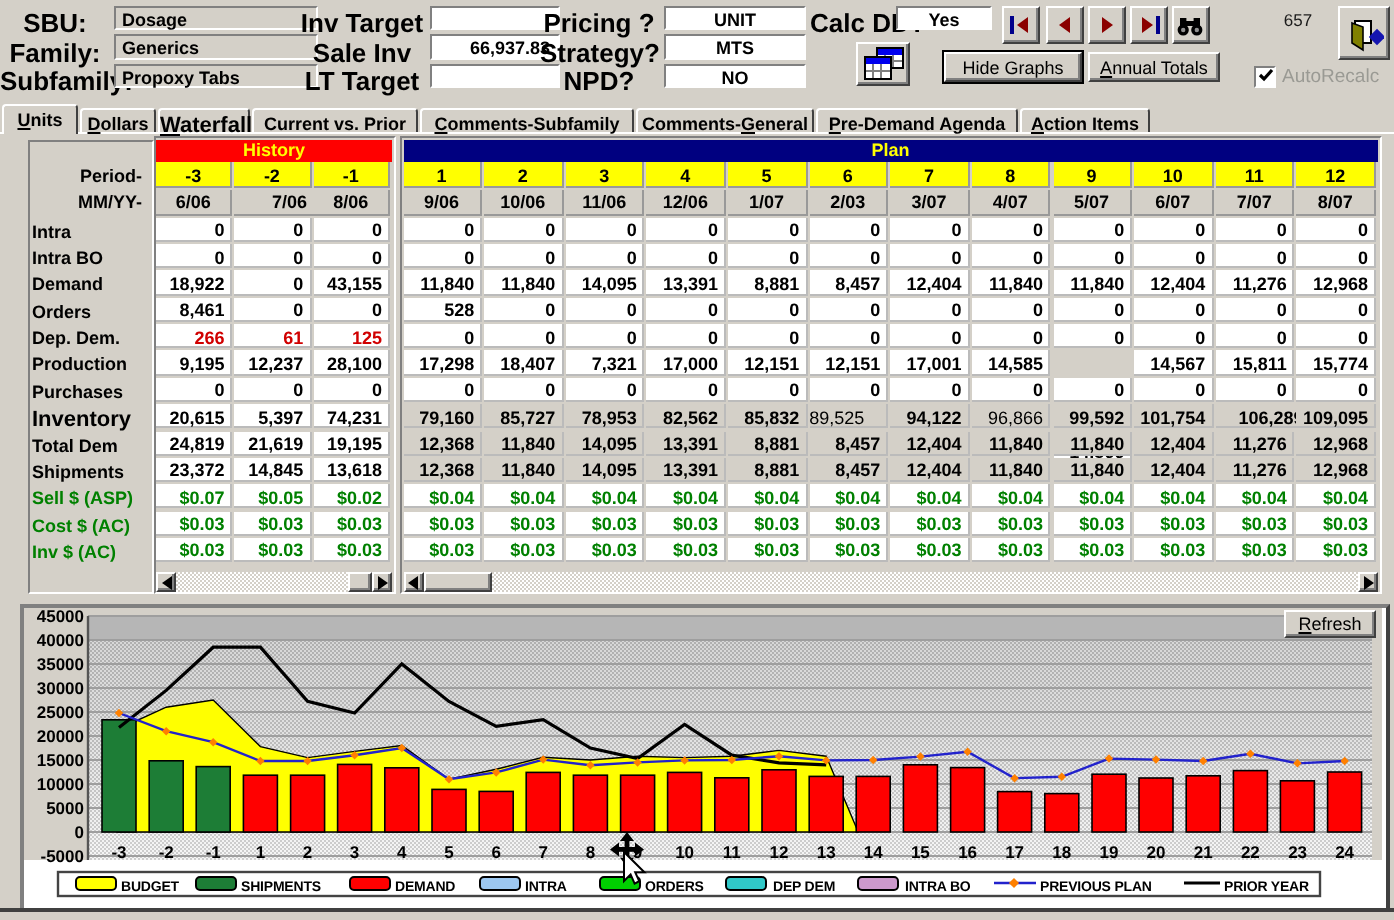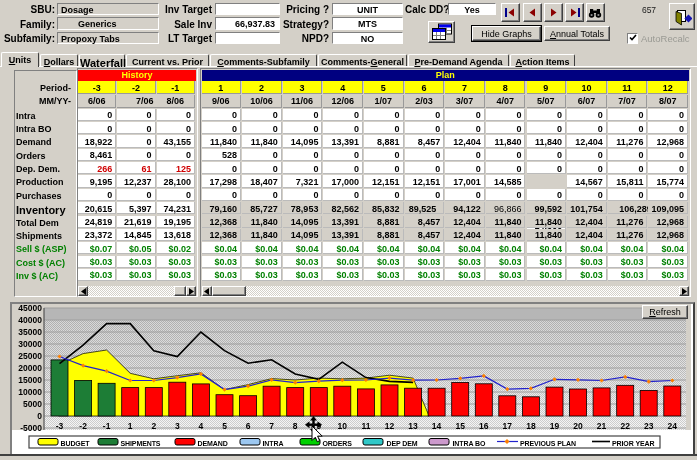--- a/index.html
+++ b/index.html
@@ -3,7 +3,7 @@
 *{margin:0;padding:0;box-sizing:border-box;}
 body{width:697px;height:460px;background:#d4d0c8;font-family:"Liberation Sans",sans-serif;position:relative;overflow:hidden;}
 div{position:absolute;}
-.lbl{font-weight:bold;font-size:10px;text-align:right;color:#000;white-space:nowrap;}
+.lbl{font-weight:bold;font-size:13px;text-align:center;color:#000;white-space:nowrap;}
 .fld{border-top:1px solid #808080;border-left:1px solid #808080;border-bottom:1px solid #fff;border-right:1px solid #fff;font-weight:bold;font-size:9px;color:#000;}
 .btn{background:#d4d0c8;border-top:1px solid #fff;border-left:1px solid #fff;border-bottom:1px solid #404040;border-right:1px solid #404040;box-shadow:inset -1px -1px 0 #808080;font-size:9px;color:#000;text-align:center;}
 u{text-decoration:underline;}

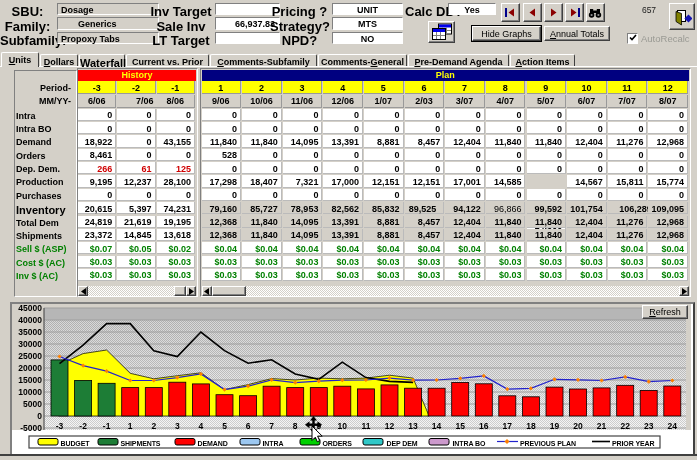--- a/index.html
+++ b/index.html
@@ -12,7 +12,7 @@
 <div class="lbl" style="left:0px;top:4px;width:55px;height:10px;"><span class="lbl" style="position:static">SBU:</span></div>
 <div class="fld" style="left:57px;top:2.5px;width:102px;height:12.5px;background:#d4d0c8;padding:1px 0 0 3px;">Dosage</div>
 <div class="lbl" style="left:0px;top:18.5px;width:55px;height:10px;"><span class="lbl" style="position:static">Family:</span></div>
-<div class="fld" style="left:57px;top:17px;width:102px;height:12.5px;background:#d4d0c8;padding:1px 0 0 20px;">Generics</div>
+<div class="fld" style="left:57px;top:17px;width:102px;height:12.5px;background:#d4d0c8;padding:1px 0 0 3px;">Generics</div>
 <div class="lbl" style="left:0px;top:33px;width:55px;height:10px;"><span class="lbl" style="position:static">Subfamily:</span></div>
 <div class="fld" style="left:57px;top:31.5px;width:102px;height:12.5px;background:#d4d0c8;padding:1px 0 0 3px;">Propoxy Tabs</div>
 <div class="lbl" style="left:150px;top:4px;width:62px;height:10px;">Inv Target</div>

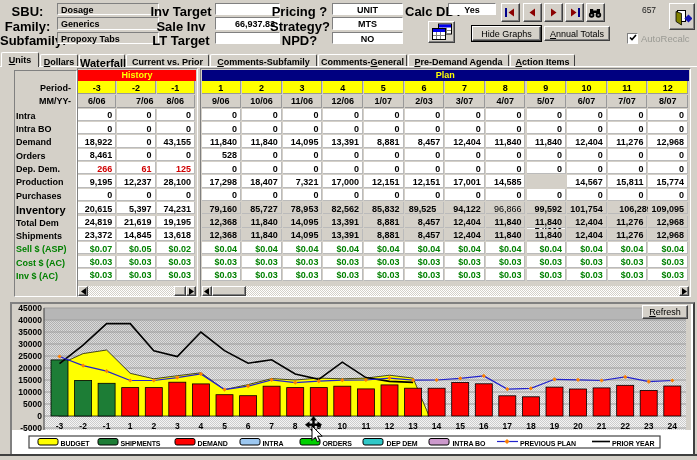--- a/index.html
+++ b/index.html
@@ -287,7 +287,7 @@
 <div style="left:282.8px;top:202.2px;width:39.6px;height:12.3px;background:#d4d0c8;font-weight:bold;font-size:9px;text-align:right;color:#000;padding:1.5px 3px 0 0;border-right:1px solid #bbb;border-bottom:1px solid #bbb;">78,953</div>
 <div style="left:323.4px;top:202.2px;width:39.6px;height:12.3px;background:#d4d0c8;font-weight:bold;font-size:9px;text-align:right;color:#000;padding:1.5px 3px 0 0;border-right:1px solid #bbb;border-bottom:1px solid #bbb;">82,562</div>
 <div style="left:364px;top:202.2px;width:39.6px;height:12.3px;background:#d4d0c8;font-weight:bold;font-size:9px;text-align:right;color:#000;padding:1.5px 3px 0 0;border-right:1px solid #bbb;border-bottom:1px solid #bbb;">85,832</div>
-<div style="left:404.6px;top:202.2px;width:39.6px;height:12.3px;background:#d4d0c8;font-weight:bold;font-size:9px;text-align:center;color:#000;padding:1.5px 3px 0 0;border-right:1px solid #bbb;border-bottom:1px solid #bbb;">89,525</div>
+<div style="left:404.6px;top:202.2px;width:39.6px;height:12.3px;background:#d4d0c8;font-weight:normal;font-size:9px;text-align:left;color:#000;padding:1.5px 3px 0 0;border-right:1px solid #bbb;border-bottom:1px solid #bbb;">89,525</div>
 <div style="left:445.2px;top:202.2px;width:39.6px;height:12.3px;background:#d4d0c8;font-weight:bold;font-size:9px;text-align:right;color:#000;padding:1.5px 3px 0 0;border-right:1px solid #bbb;border-bottom:1px solid #bbb;">94,122</div>
 <div style="left:485.9px;top:202.2px;width:39.6px;height:12.3px;background:#d4d0c8;font-weight:normal;font-size:9px;text-align:right;color:#000;padding:1.5px 3px 0 0;border-right:1px solid #bbb;border-bottom:1px solid #bbb;">96,866</div>
 <div style="left:526.5px;top:202.2px;width:39.6px;height:12.3px;background:#d4d0c8;font-weight:bold;font-size:9px;text-align:right;color:#000;padding:1.5px 3px 0 0;border-right:1px solid #bbb;border-bottom:1px solid #bbb;">99,592</div>

